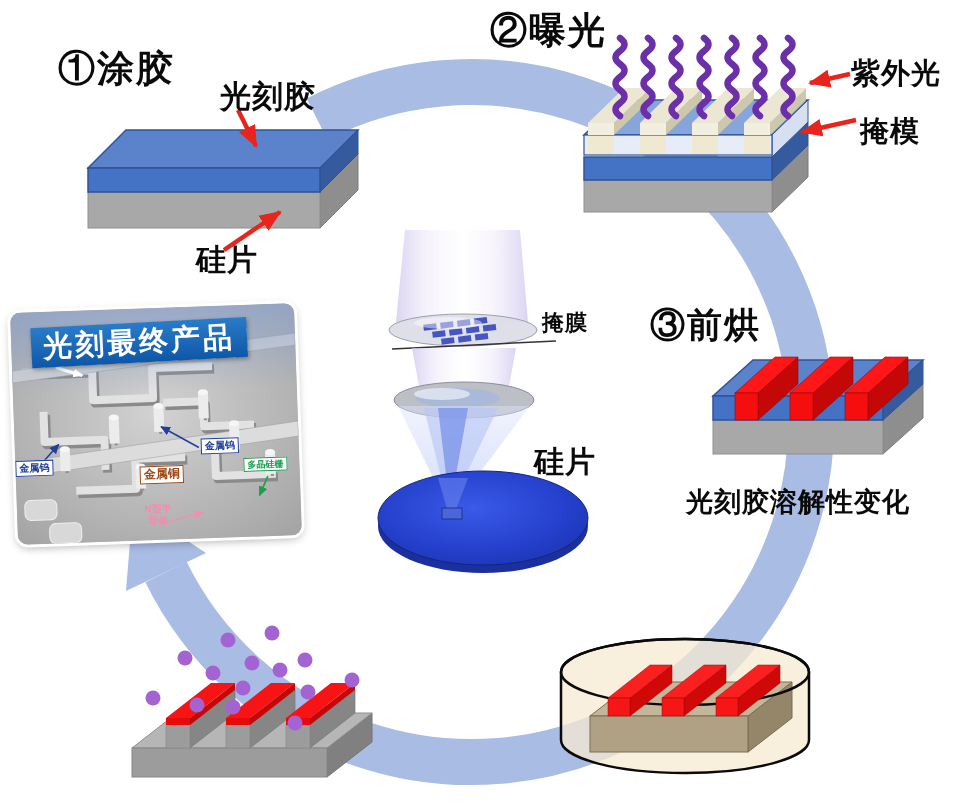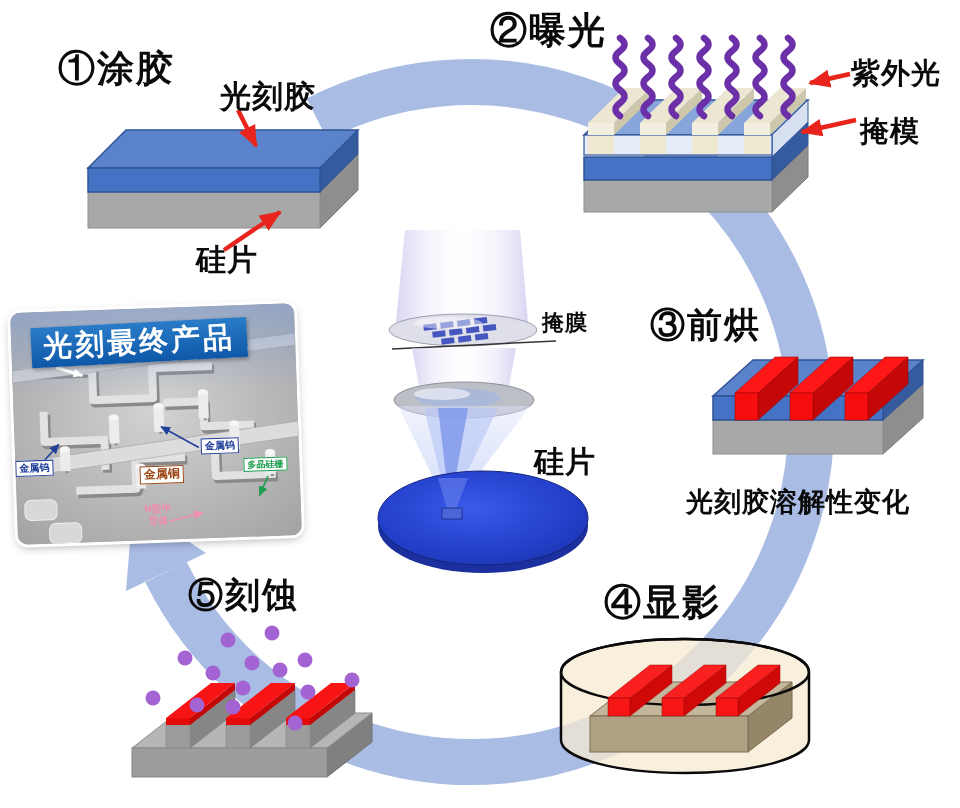--- a/index.html
+++ b/index.html
@@ -344,7 +344,6 @@
   <div class="lbl step-lbl" style="left:490px;top:6px;">②曝光</div>
   <div class="lbl step-lbl" style="left:650px;top:302px;font-size:35px;">③前烘</div>
   <div class="lbl step-lbl" style="left:604px;top:578px;">④显影</div>
-  <div class="lbl step-lbl" style="left:188px;top:572px;font-size:35px;">⑤刻蚀</div>
 
   <div class="lbl ann-lbl" style="left:220px;top:76px;font-size:31px;">光刻胶</div>
   <div class="lbl ann-lbl" style="left:196px;top:240px;font-size:30px;">硅片</div>

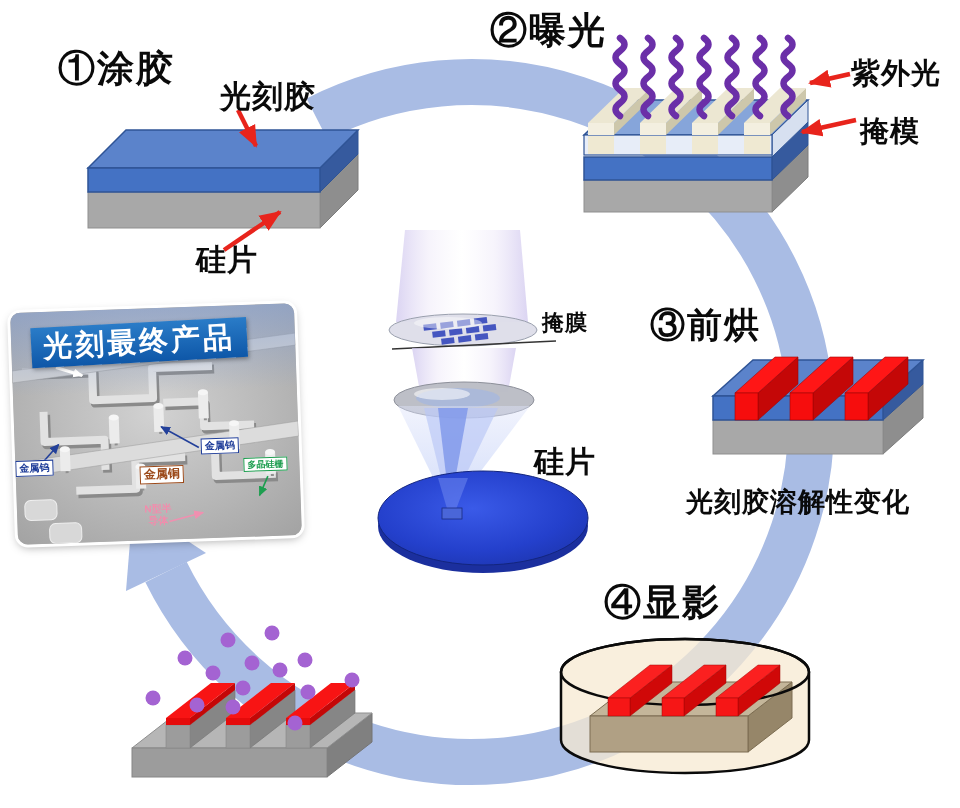--- a/index.html
+++ b/index.html
@@ -343,7 +343,6 @@
   <div class="lbl step-lbl" style="left:58px;top:44px;">①涂胶</div>
   <div class="lbl step-lbl" style="left:490px;top:6px;">②曝光</div>
   <div class="lbl step-lbl" style="left:650px;top:302px;font-size:35px;">③前烘</div>
-  <div class="lbl step-lbl" style="left:604px;top:578px;">④显影</div>
 
   <div class="lbl ann-lbl" style="left:220px;top:76px;font-size:31px;">光刻胶</div>
   <div class="lbl ann-lbl" style="left:196px;top:240px;font-size:30px;">硅片</div>

